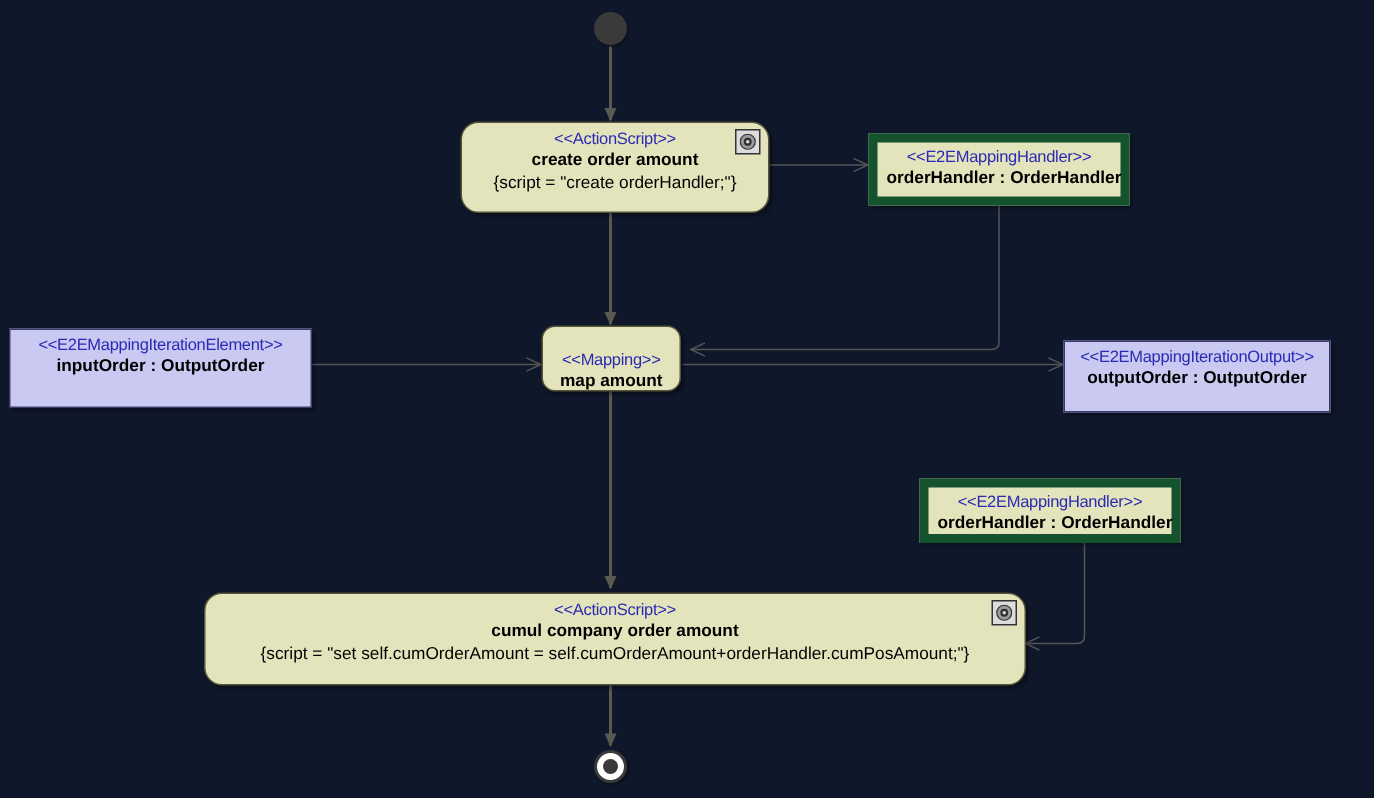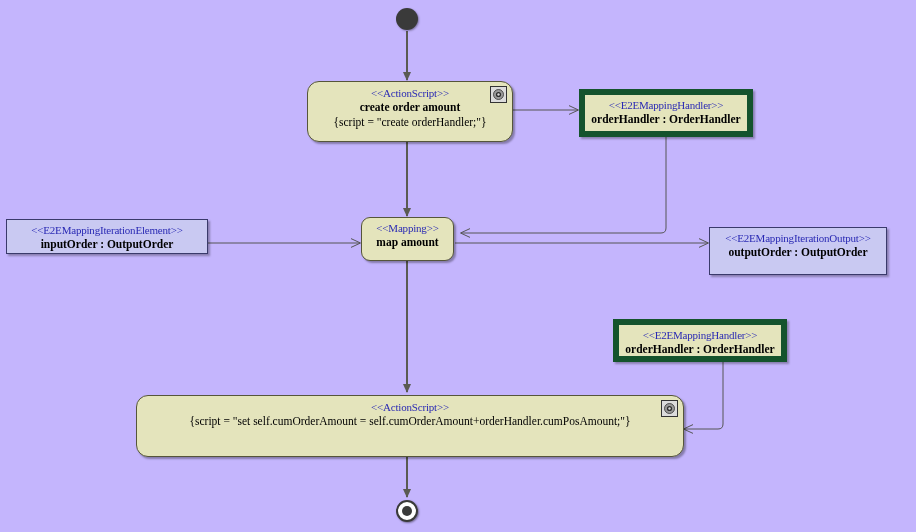--- a/index.html
+++ b/index.html
@@ -11,8 +11,8 @@
     position: relative;
     width: 916px;
     height: 532px;
-    background: #c4b5fd;
-    font-family: Liberation Serif, serif;
+    background: #0f172a;
+    font-family: Liberation Sans, sans-serif;
     overflow: hidden;
   }
   svg.edges {

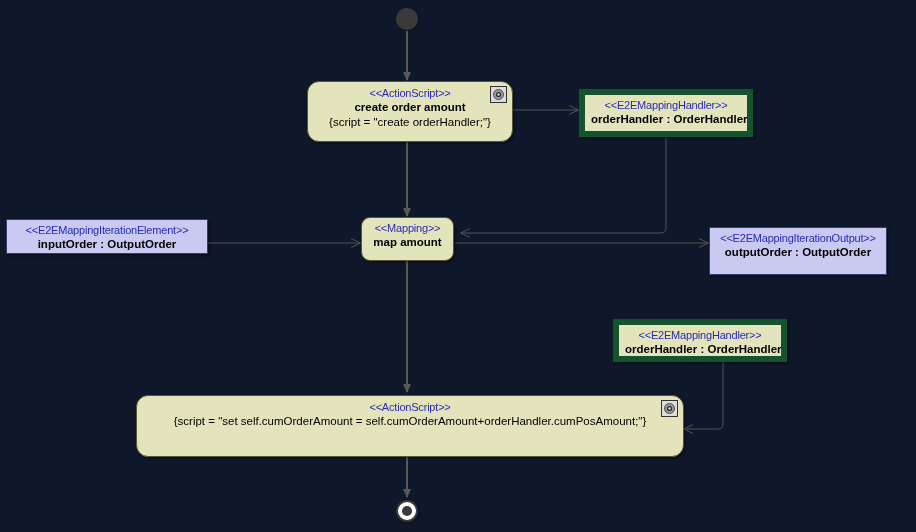--- a/index.html
+++ b/index.html
@@ -173,7 +173,7 @@
     <div class="node-name">orderHandler : OrderHandler</div>
   </div>
 
-  <div class="object-node mapping-io" style="left:6px; top:219px; width:202px; height:35px;">
+  <div class="object-node mapping-io" style="left:6px; top:219px; width:202px; height:53px;">
     <div class="stereotype">&lt;&lt;E2EMappingIterationElement&gt;&gt;</div>
     <div class="node-name">inputOrder : OutputOrder</div>
   </div>

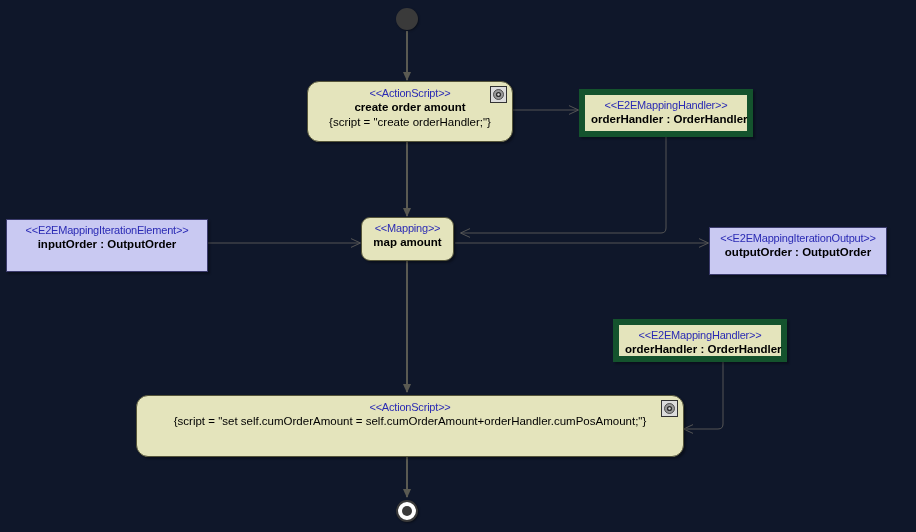--- a/index.html
+++ b/index.html
@@ -37,7 +37,7 @@
   }
   .activity-node.small {
     border-radius: 9px;
-    padding: 3px 6px 4px 6px;
+    padding: 15px 6px 4px 6px;
   }
   .stereotype {
     color: #2a2ab4;

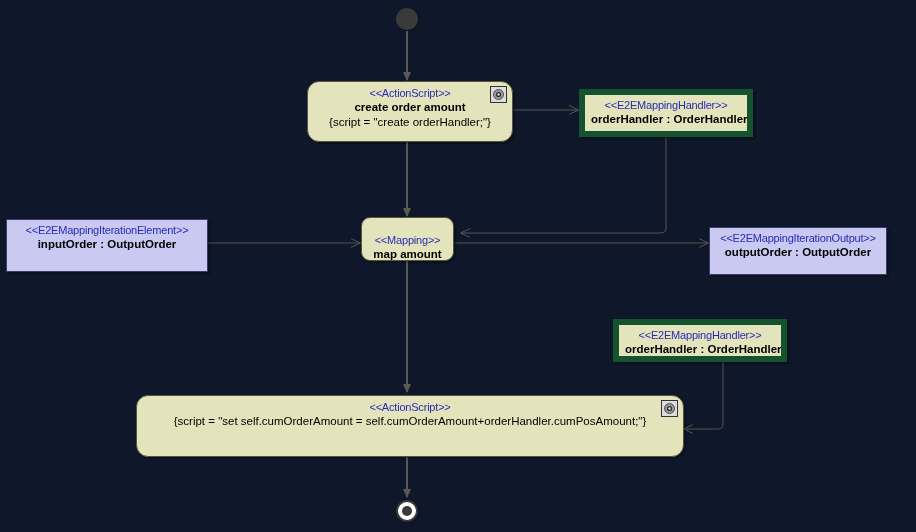--- a/index.html
+++ b/index.html
@@ -195,6 +195,7 @@
 
   <div class="activity-node" style="left:136px; top:395px; width:548px; height:62px;">
     <div class="stereotype">&lt;&lt;ActionScript&gt;&gt;</div>
+    <div class="node-name">cumul company order amount</div>
     <div class="node-script">{script = "set self.cumOrderAmount = self.cumOrderAmount+orderHandler.cumPosAmount;"}</div>
     <div class="gear-badge" style="right:5px; top:4px;">
       <svg width="11" height="11" viewBox="0 0 11 11">

